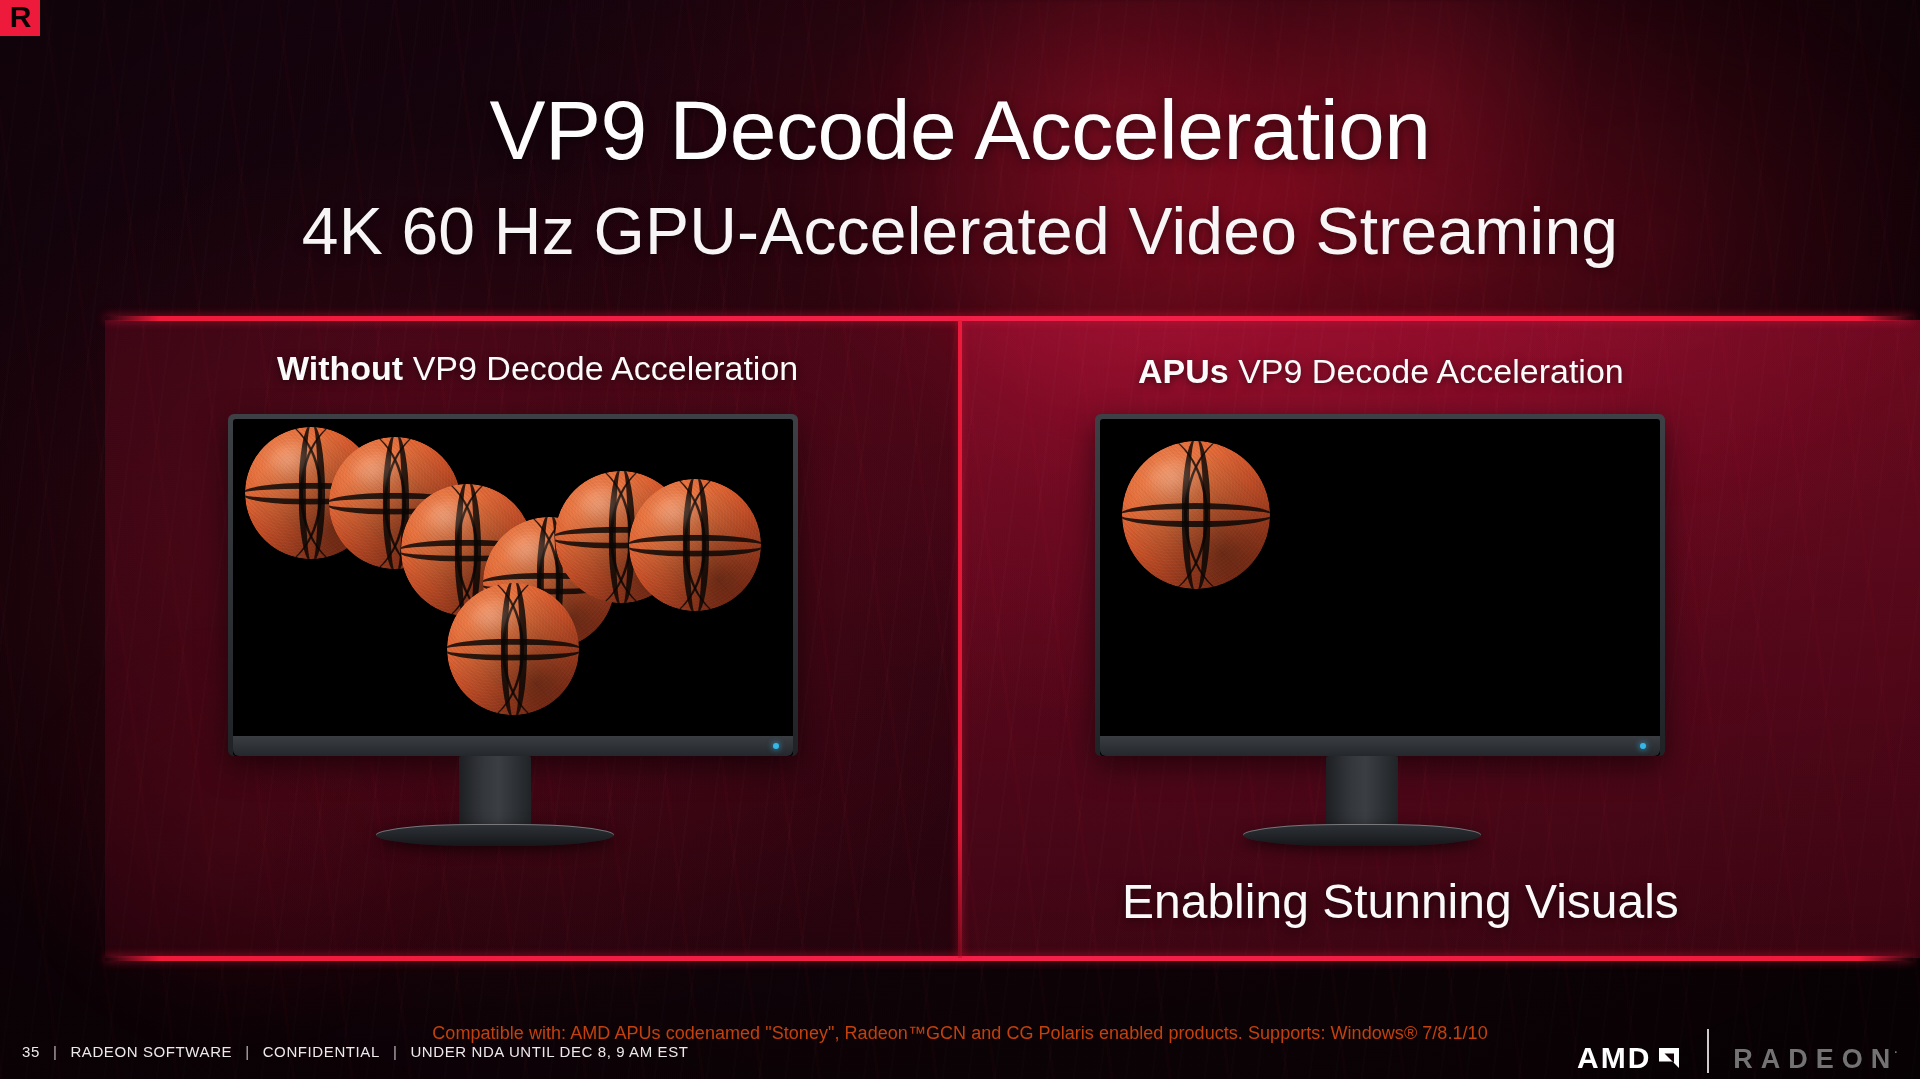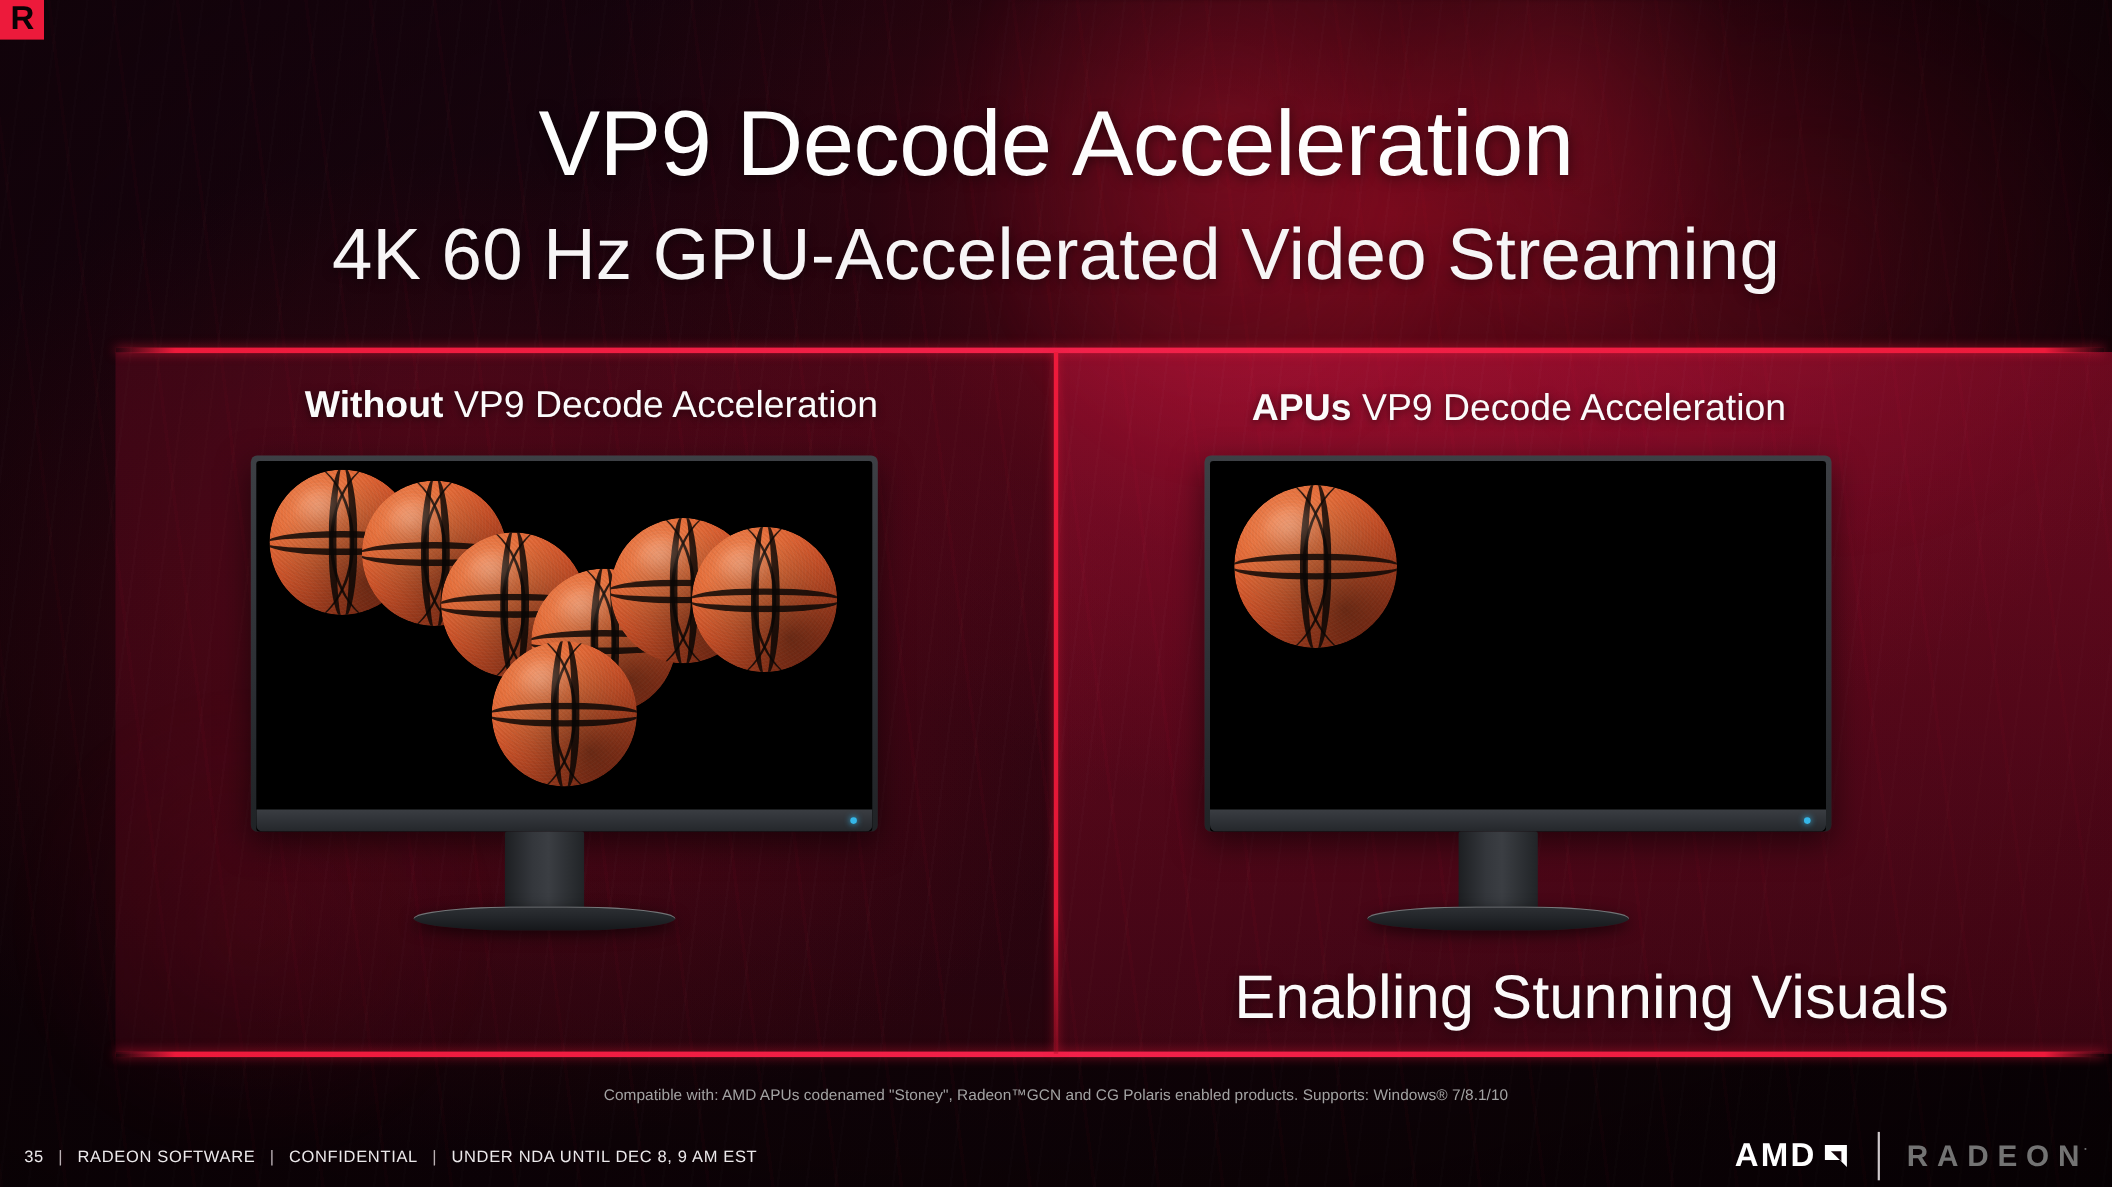--- a/index.html
+++ b/index.html
@@ -113,7 +113,7 @@
 
   .tagline {
     position:absolute; left:1122px; top:878px;
-    font-size:56px; font-weight:300; line-height:1;
+    font-size:48px; font-weight:300; line-height:1;
     color:#fbfafa; white-space:nowrap;
     text-shadow:0 2px 10px rgba(0,0,0,.55);
   }

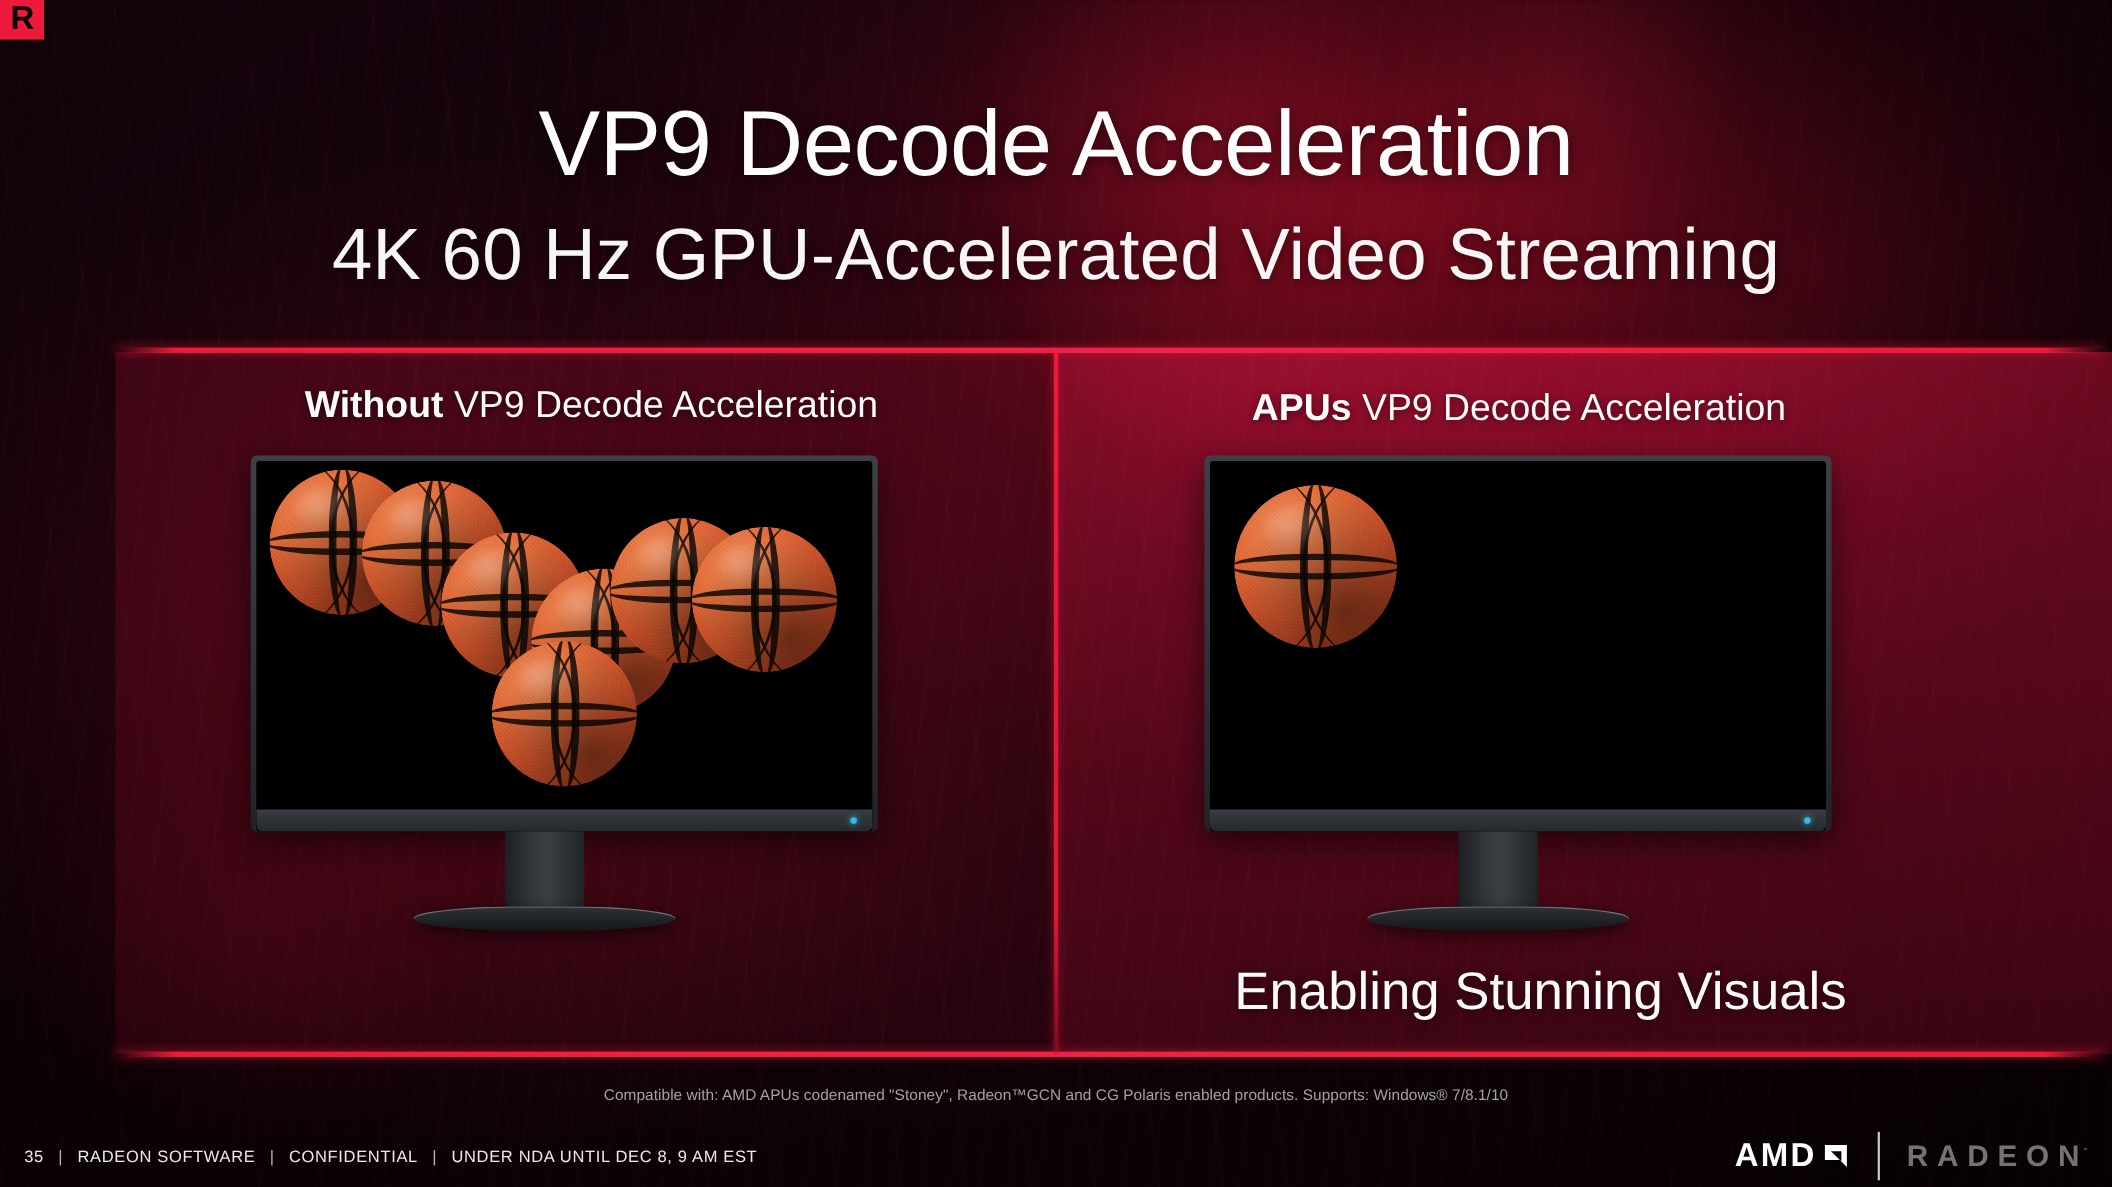--- a/index.html
+++ b/index.html
@@ -211,10 +211,10 @@
 
   
   .footnote {
-    position:absolute; top:988px; left:0; width:1920px;
+    position:absolute; top:1024px; left:0; width:1920px;
     text-align:center;
-    font-size:14px; font-weight:400; line-height:1;
-    color:#a3a3a3;
+    font-size:18px; font-weight:400; line-height:1;
+    color:#c2410c;
     letter-spacing:.05px;
   }
   .footer-left {

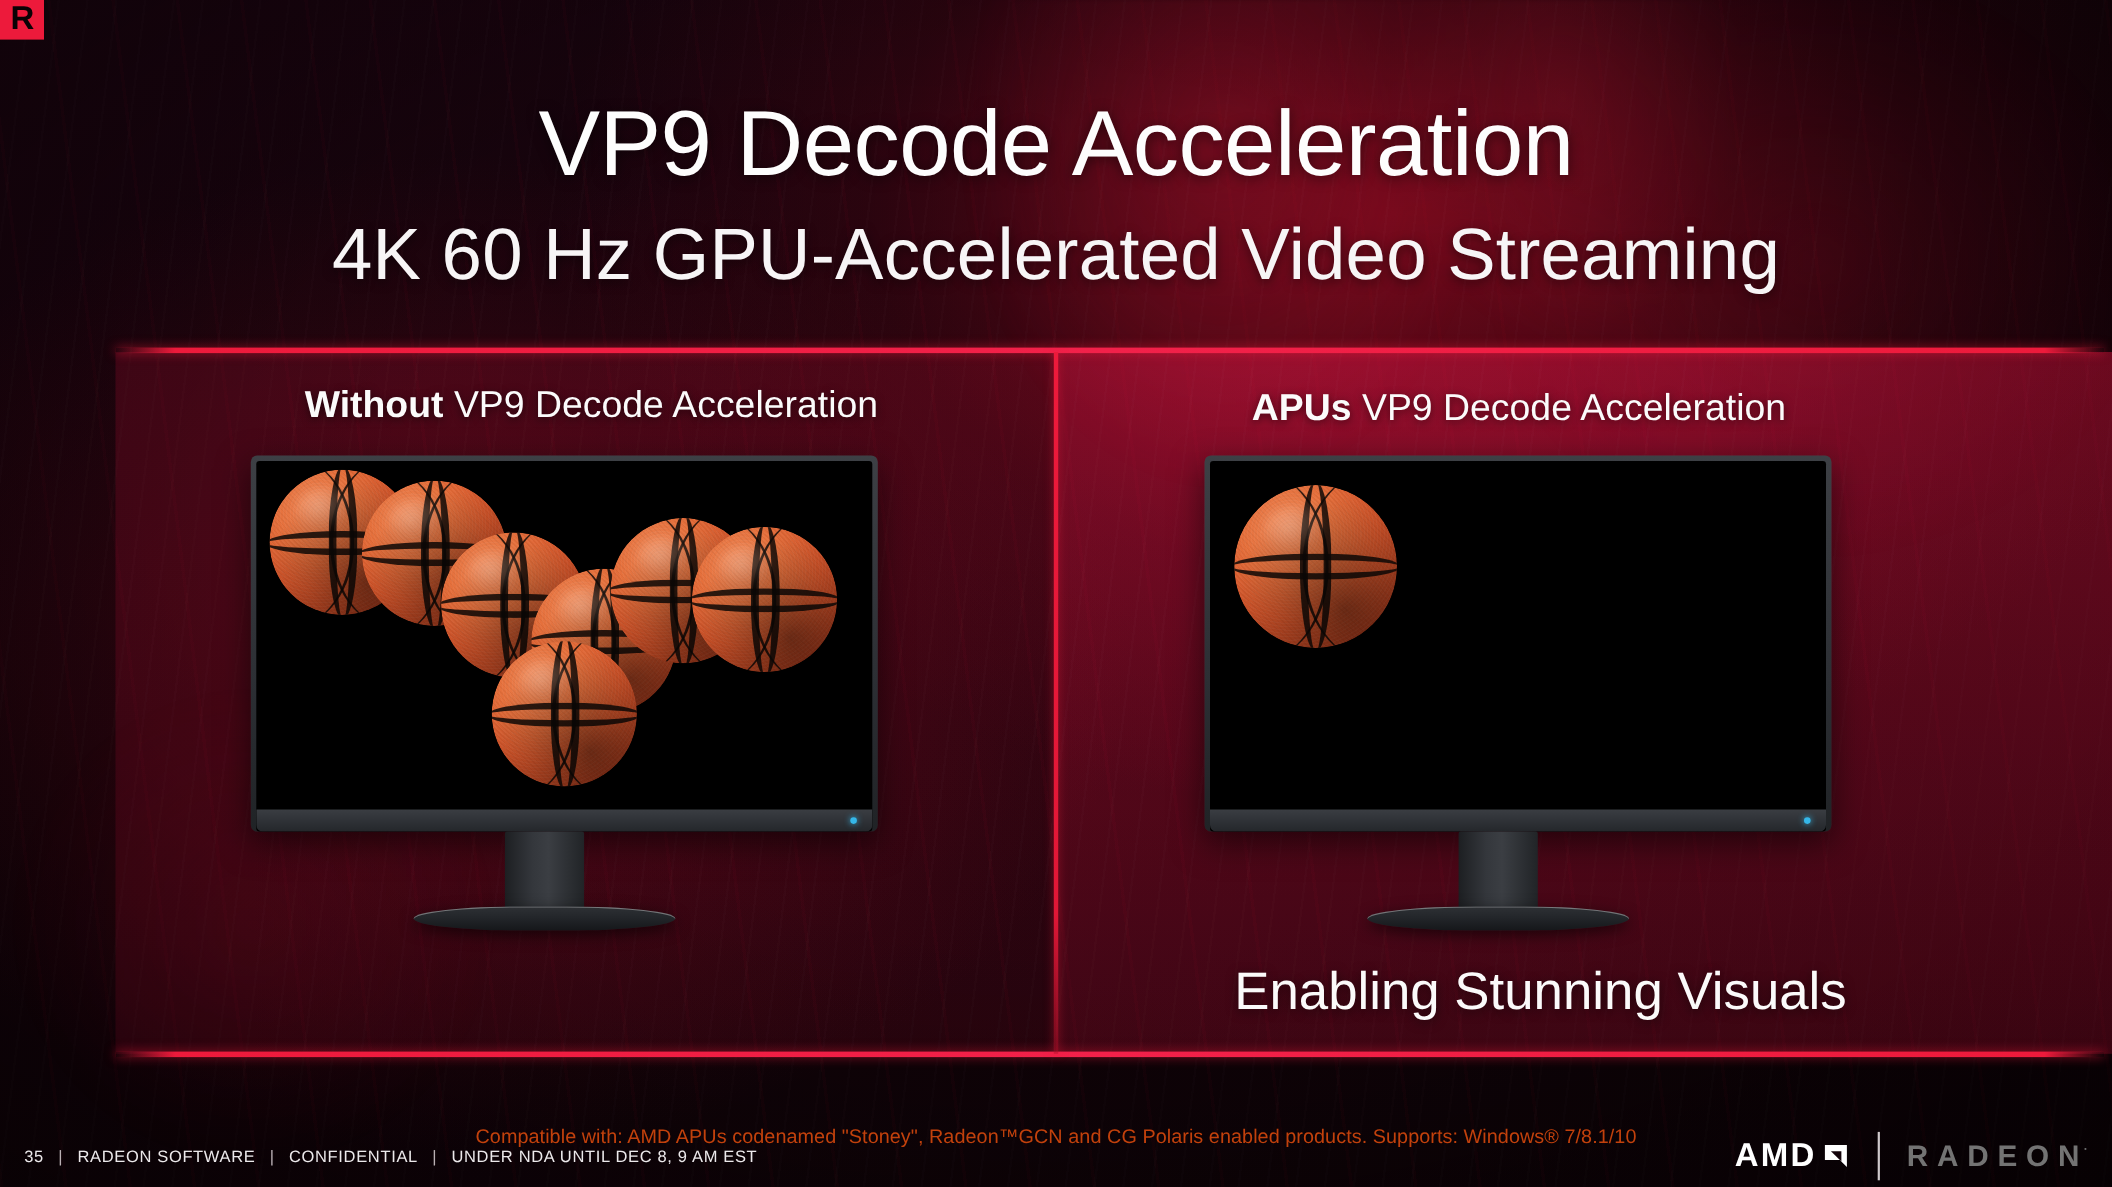--- a/index.html
+++ b/index.html
@@ -225,7 +225,7 @@
   .footer-left .sep { margin:0 13px; color:#b9b0b4; }
   .footer-logos {
     position:absolute; right:18px; top:1029px;
-    display:flex; align-items:center; gap:0;
+    display:flex; align-items:flex-end; gap:0;
   }
   .amd-wordmark {
     font-size:30px; font-weight:bold; letter-spacing:2px;

